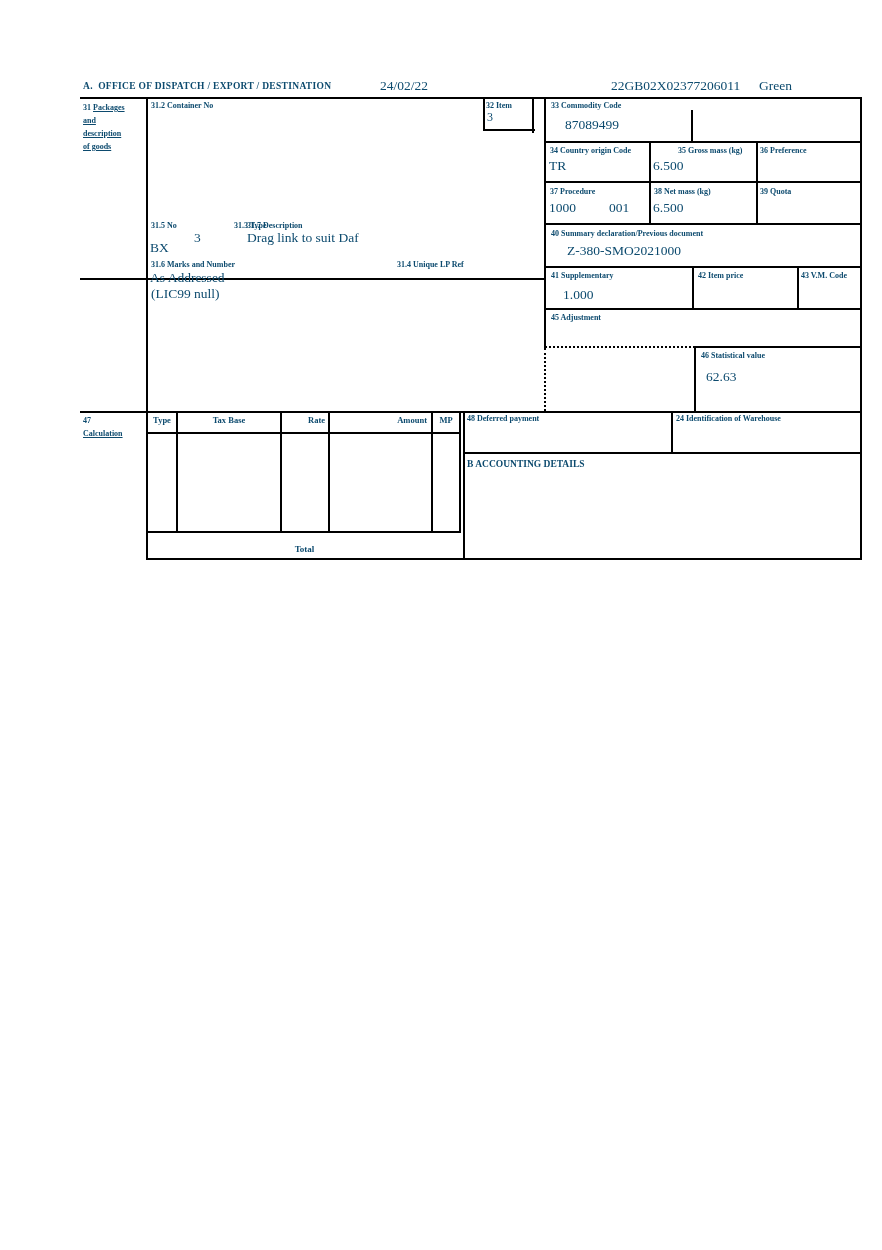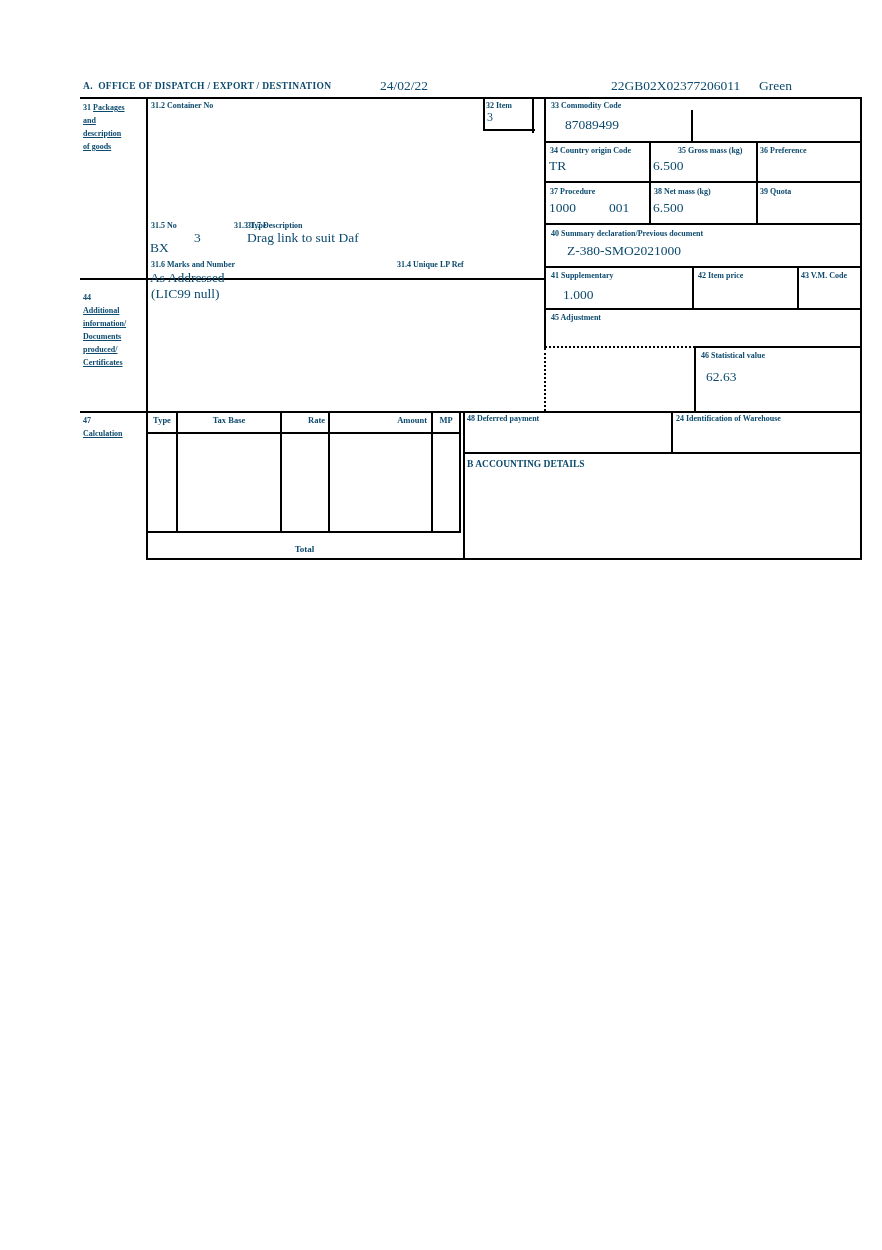--- a/index.html
+++ b/index.html
@@ -77,14 +77,6 @@
     <div class="ul">of goods</div>
   </div>
 
-  <div class="leftlbl" style="left:83px;top:291px;width:62px;">
-    <div>44</div>
-    <div class="ul">Additional</div>
-    <div class="ul">information/</div>
-    <div class="ul">Documents</div>
-    <div class="ul">produced/</div>
-    <div class="ul">Certificates</div>
-  </div>
 
   <div class="leftlbl" style="left:83px;top:414px;width:62px;">
     <div>47</div>

